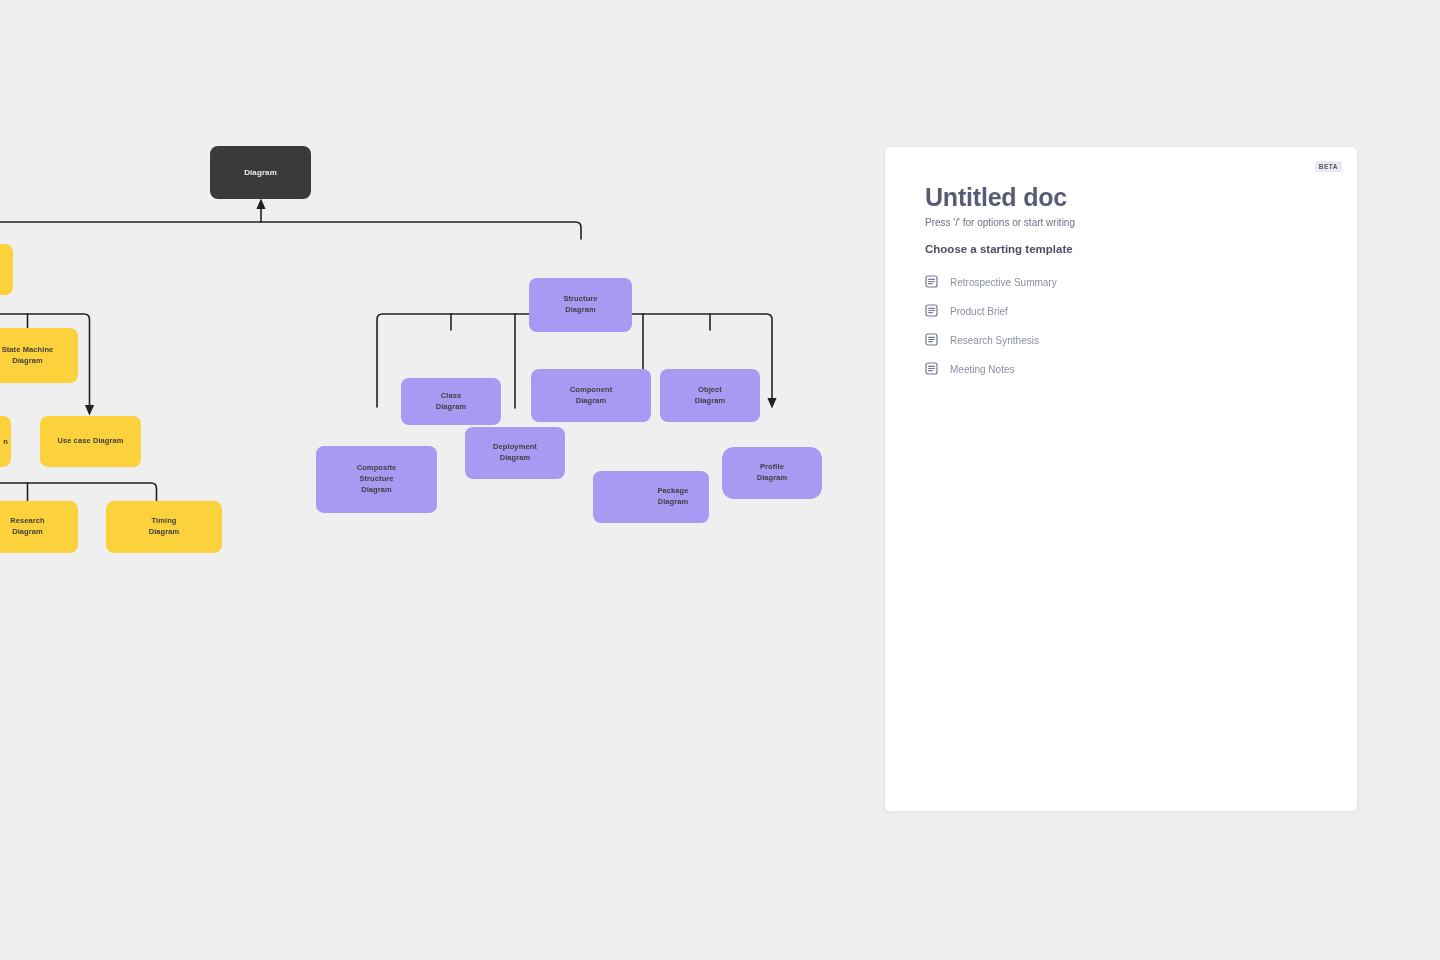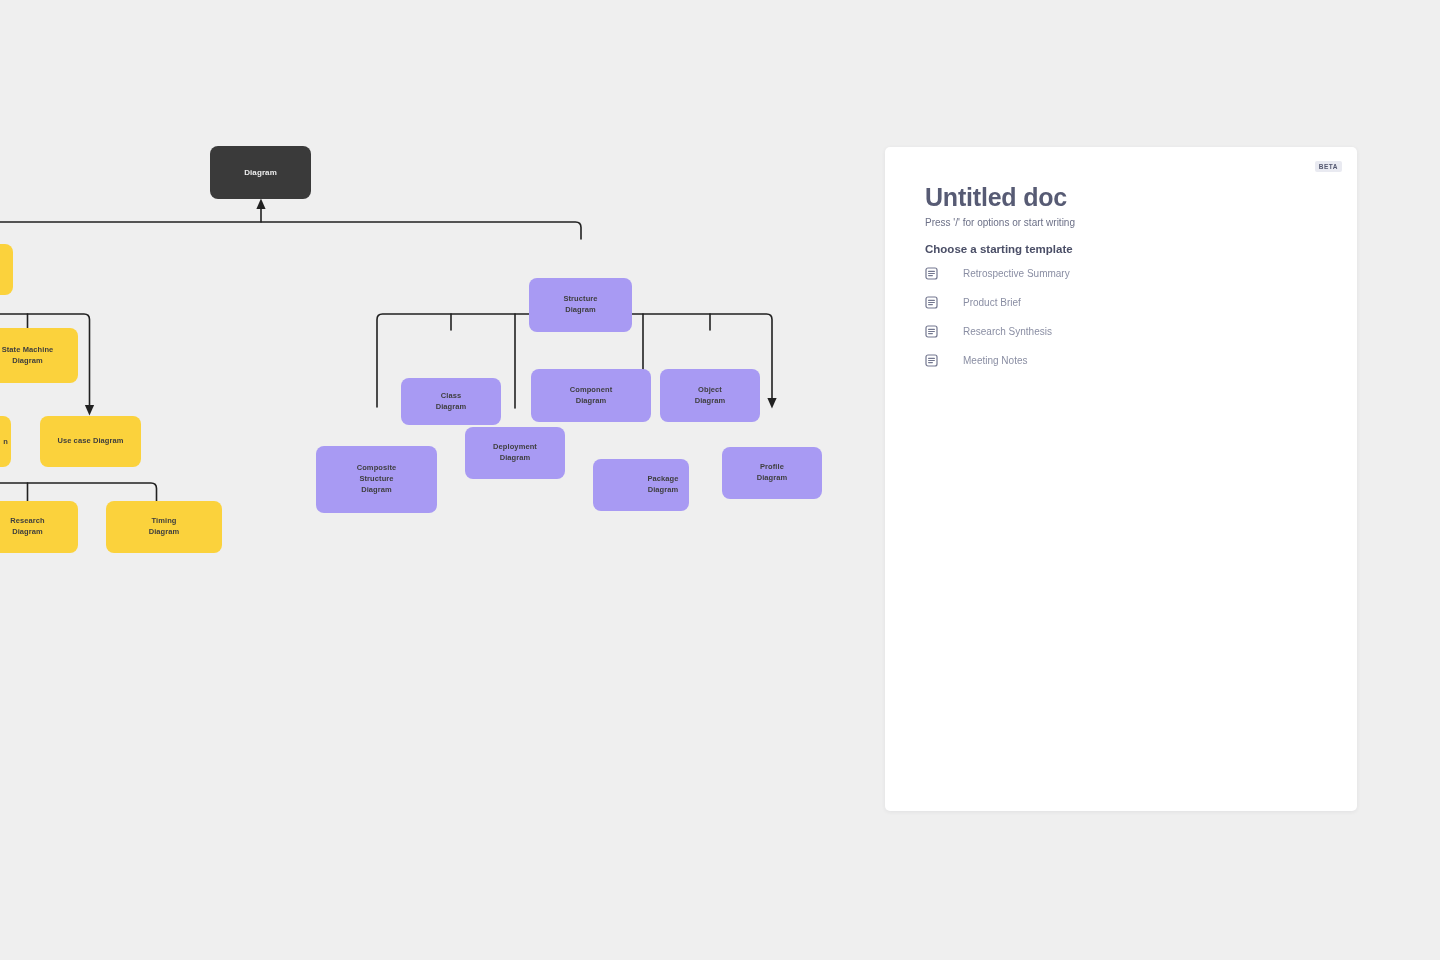--- a/index.html
+++ b/index.html
@@ -53,7 +53,7 @@
   }
   .tmpl-list{position:absolute;left:40px;top:112px;list-style:none;}
   .tmpl-item{
-    height:29px;display:flex;align-items:center;gap:25px;cursor:pointer;
+    height:29px;display:flex;align-items:flex-end;gap:12px;cursor:pointer;
   }
   .tmpl-item .label{font-size:10px;color:#8a8ea3;}
   .doc-icon{display:block;width:13px;height:13px;}

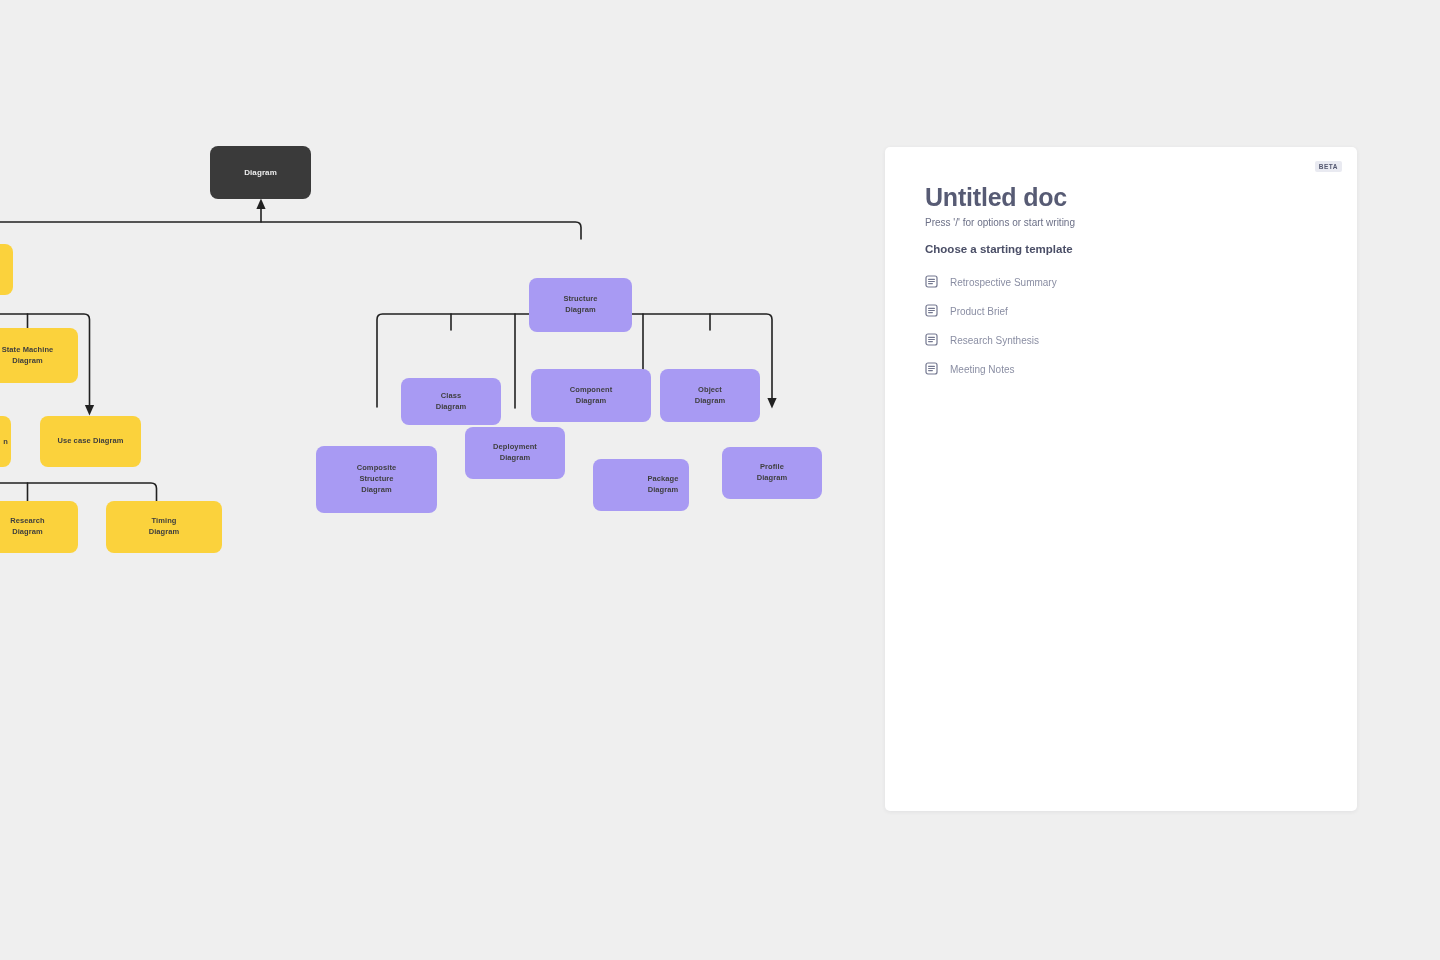--- a/index.html
+++ b/index.html
@@ -131,7 +131,7 @@
 Diagram</span>
   </div>
 
-  <div class="node purple" style="left:722px;top:408px;width:100px;height:52px;">
+  <div class="node purple" style="left:722px;top:408px;width:100px;height:52px;border-radius:12px;">
     <span>Profile
 Diagram</span>
   </div>

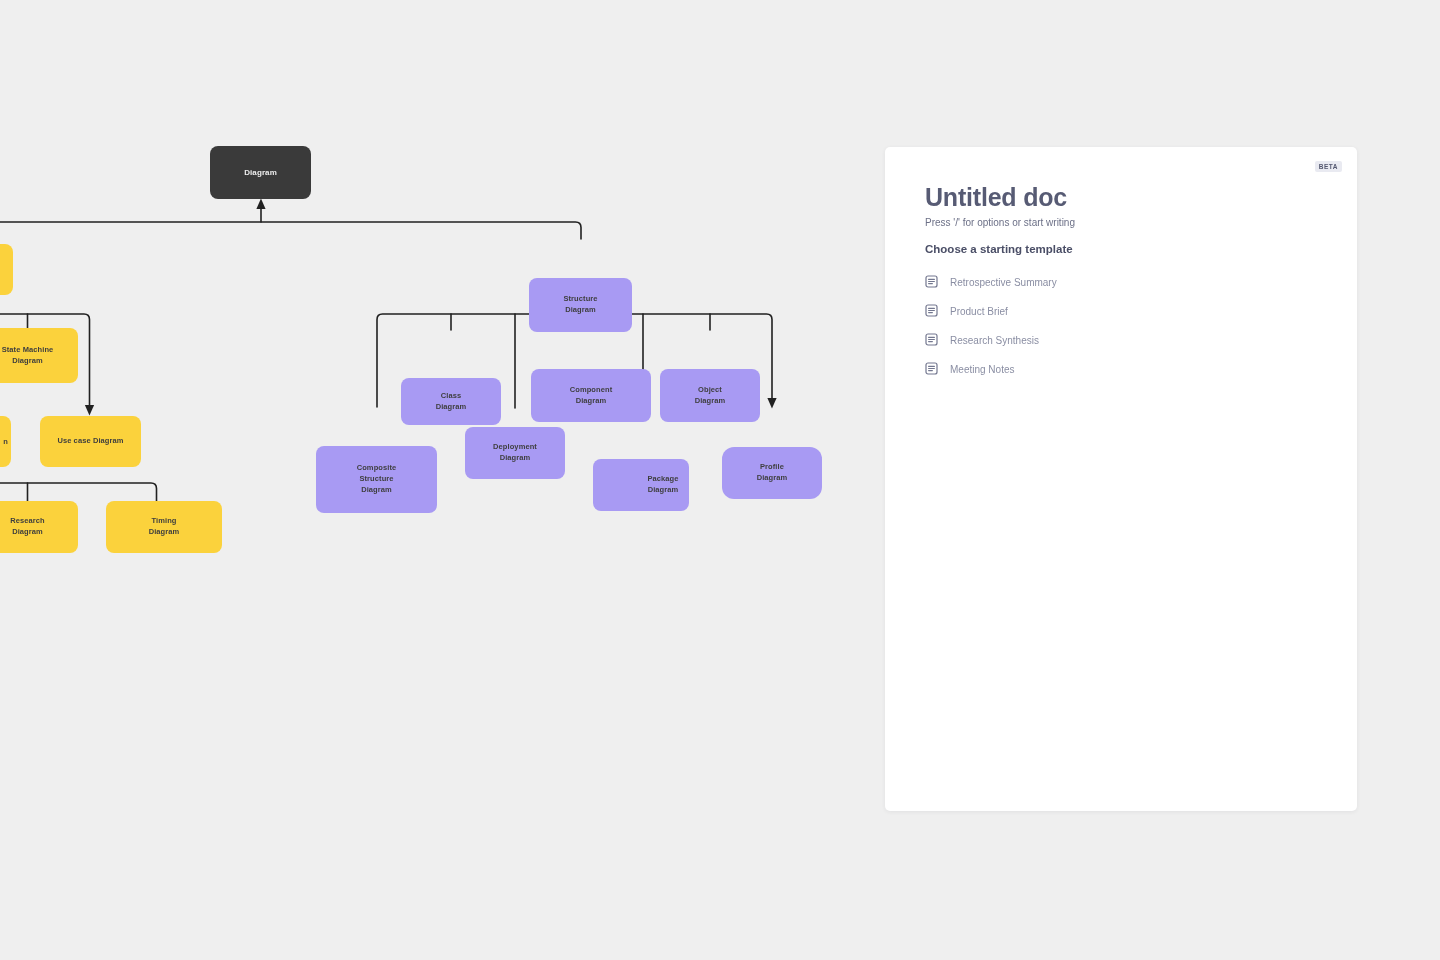--- a/index.html
+++ b/index.html
@@ -126,7 +126,7 @@
 Diagram</span>
   </div>
 
-  <div class="node purple" style="left:593px;top:420px;width:96px;height:52px;padding-left:44px;">
+  <div class="node purple" style="left:593px;top:432px;width:116px;height:52px;padding-left:44px;">
     <span>Package
 Diagram</span>
   </div>

